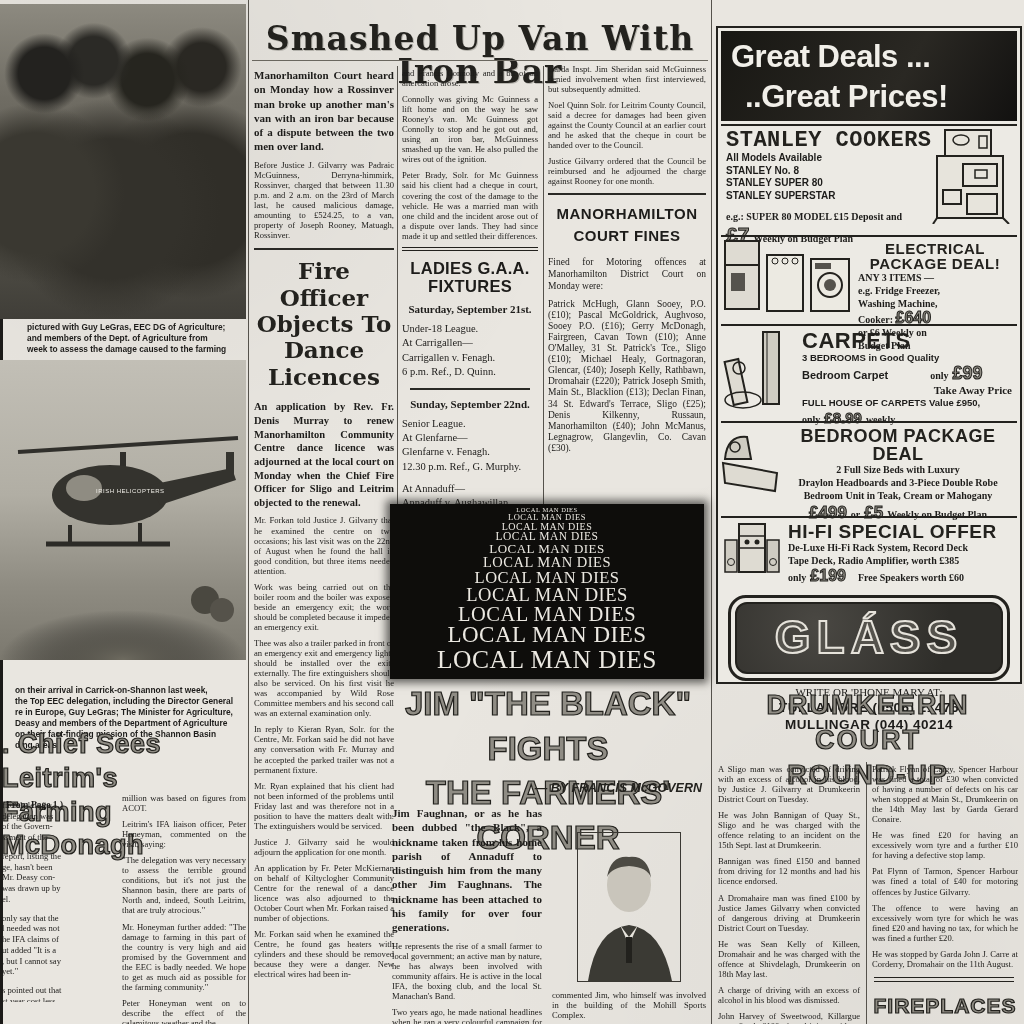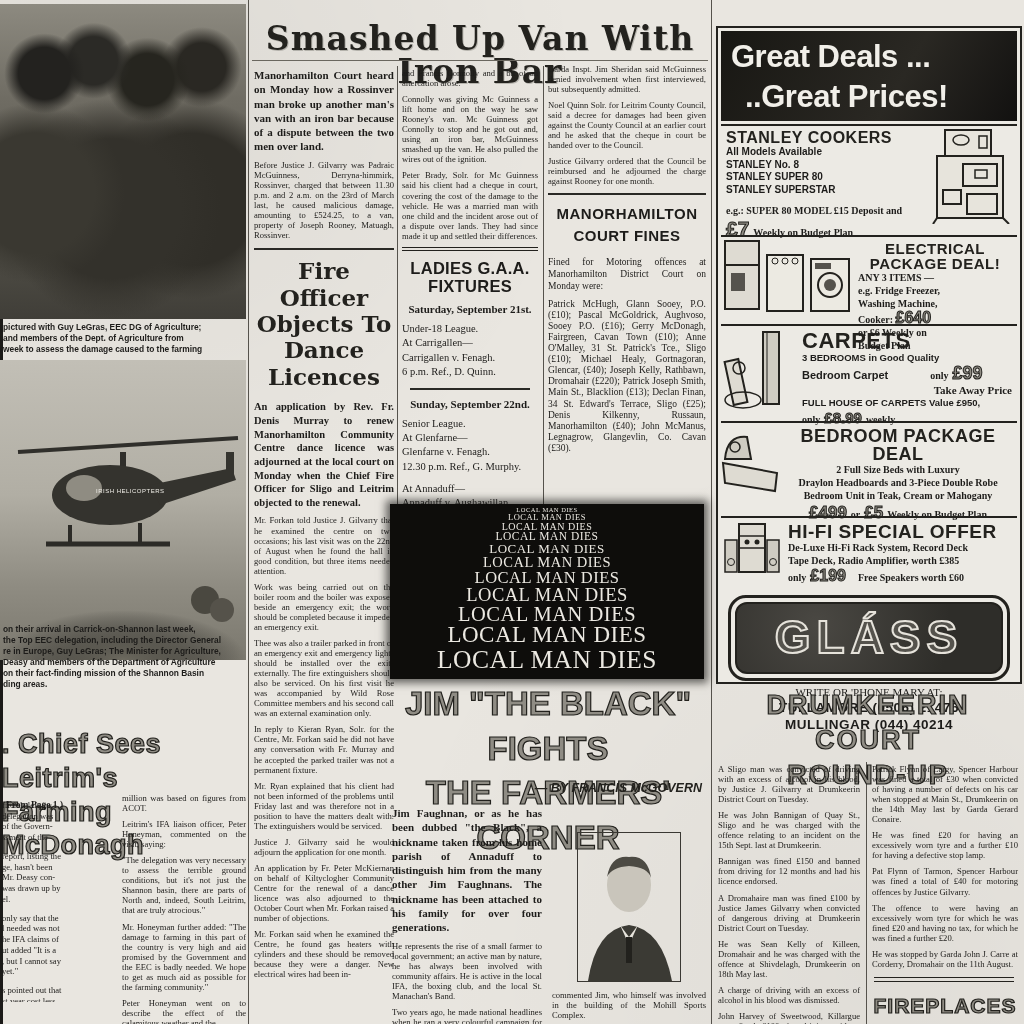--- a/index.html
+++ b/index.html
@@ -337,7 +337,7 @@
     </div>
 
     <div class="ad-sec" style="height:100px;">
-      <div class="ad-title" style="font-size:16px;">STANLEY COOKERS</div>
+      <div class="ad-title" style="font-size:22px;font-family:Liberation Mono, monospace;">STANLEY COOKERS</div>
       <div>
           <div class="ad-bold-line">All Models Available</div>
           <div class="ad-bold-line">STANLEY No. 8</div>

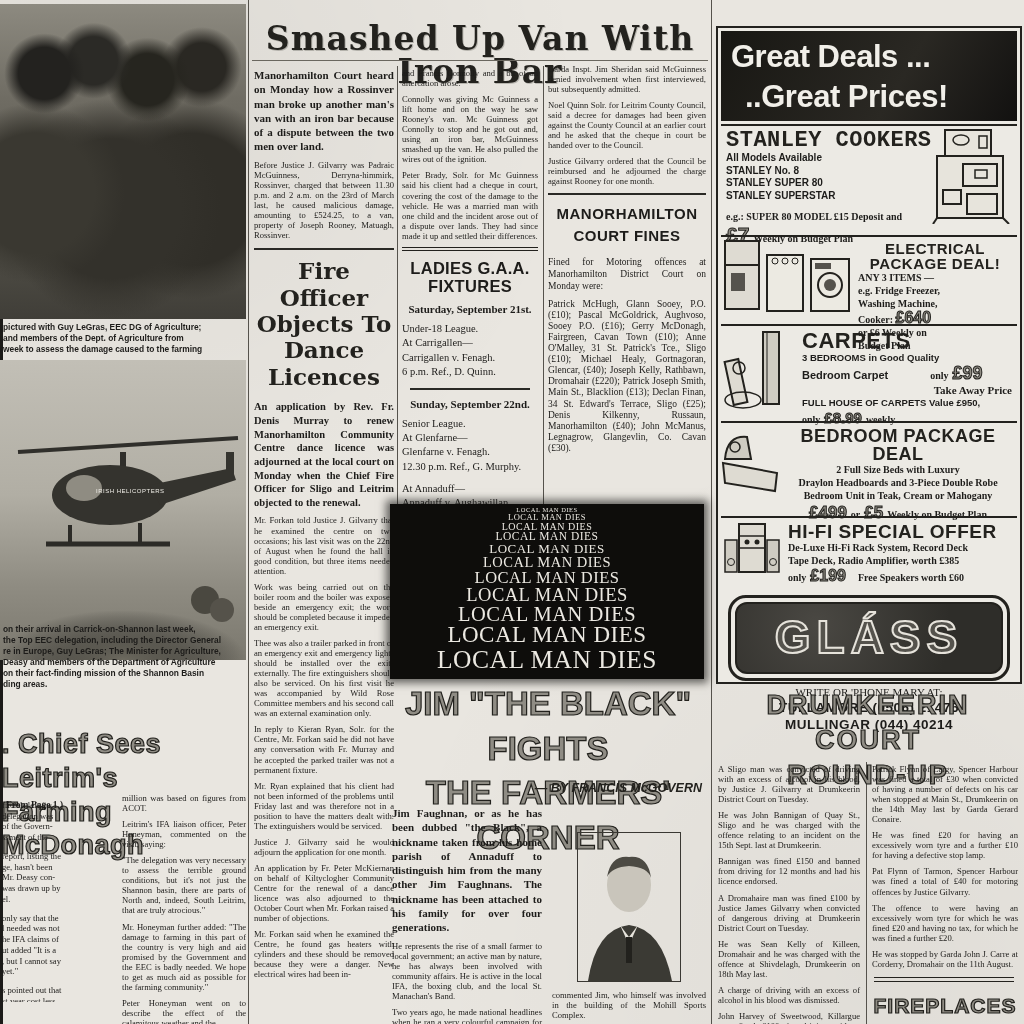--- a/index.html
+++ b/index.html
@@ -30,7 +30,7 @@
   
   .para{font:8.6px/1.17 "Liberation Serif",serif;text-align:justify;margin:0 0 6px;}
   .lead{font-weight:bold;font-size:11px;line-height:1.3;}
-  .caption{font:bold 8.4px/1.3 "Liberation Sans",sans-serif;}
+  .caption{font:bold 8.4px/1.3 "Liberation Sans",sans-serif;padding-left:12px;}
   .frag-line{font:8.6px/1.25 "Liberation Serif",serif;min-height:8px;white-space:nowrap;}
 
   .headline-main{position:absolute;left:252px;top:22px;width:456px;text-align:center;

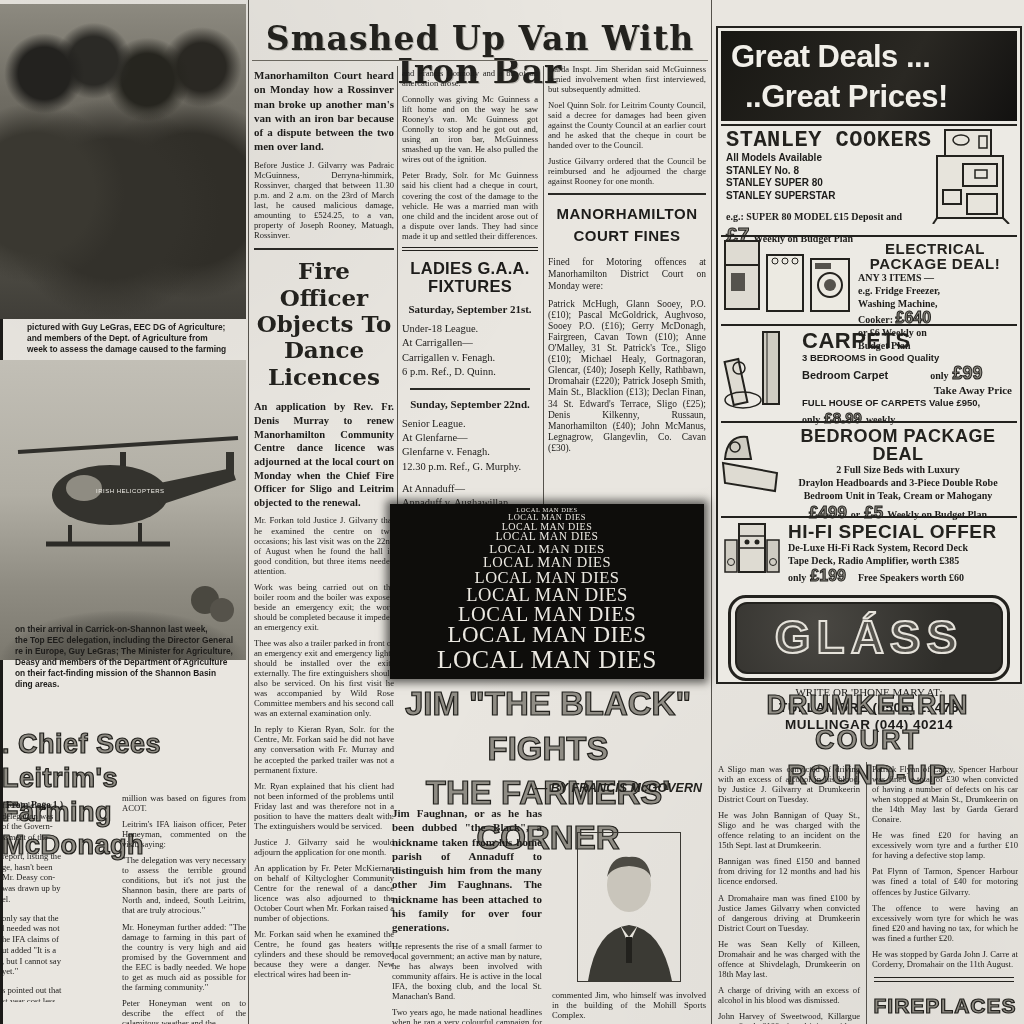--- a/index.html
+++ b/index.html
@@ -157,7 +157,7 @@
     <div class="heli-label">IRISH HELICOPTERS</div>
   </div>
 
-  <div style="position:absolute;left:3px;top:624px;width:243px;">
+  <div style="position:absolute;left:3px;top:685px;width:243px;">
     <div>
         <div class="caption">on their arrival in Carrick-on-Shannon last week,</div>
         <div class="caption">the Top EEC delegation, including the Director General</div>

